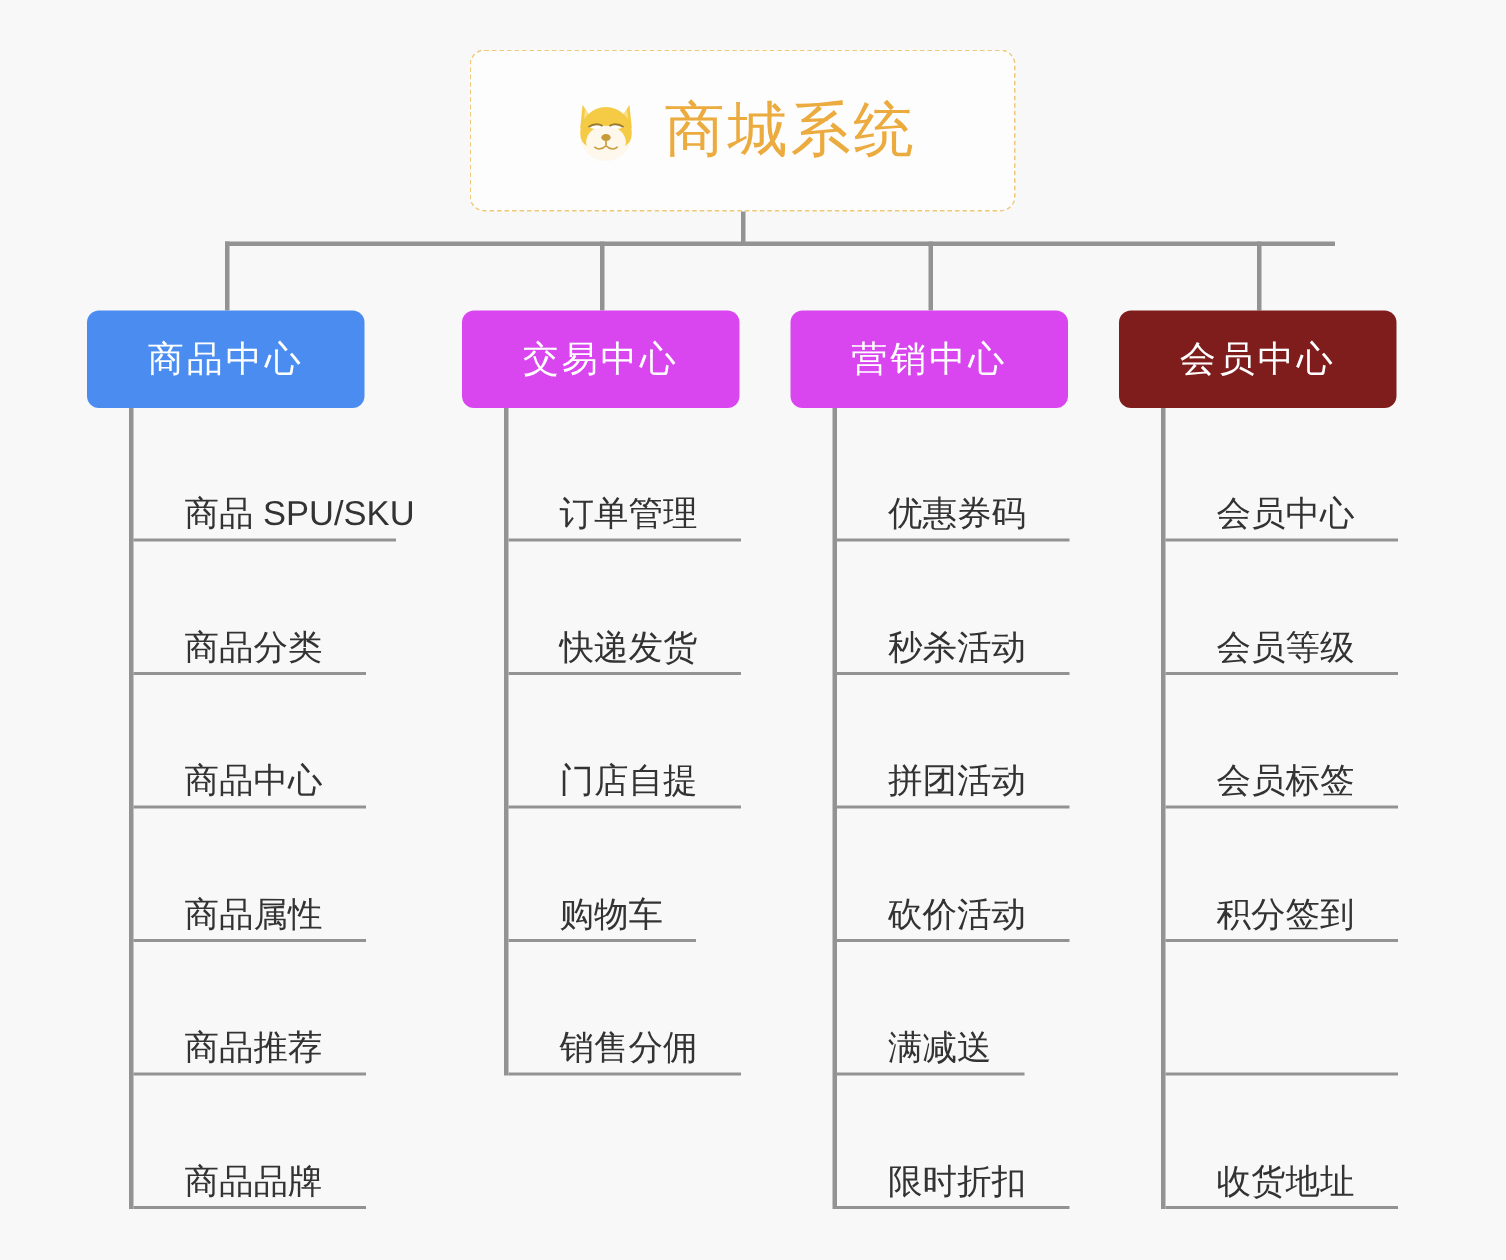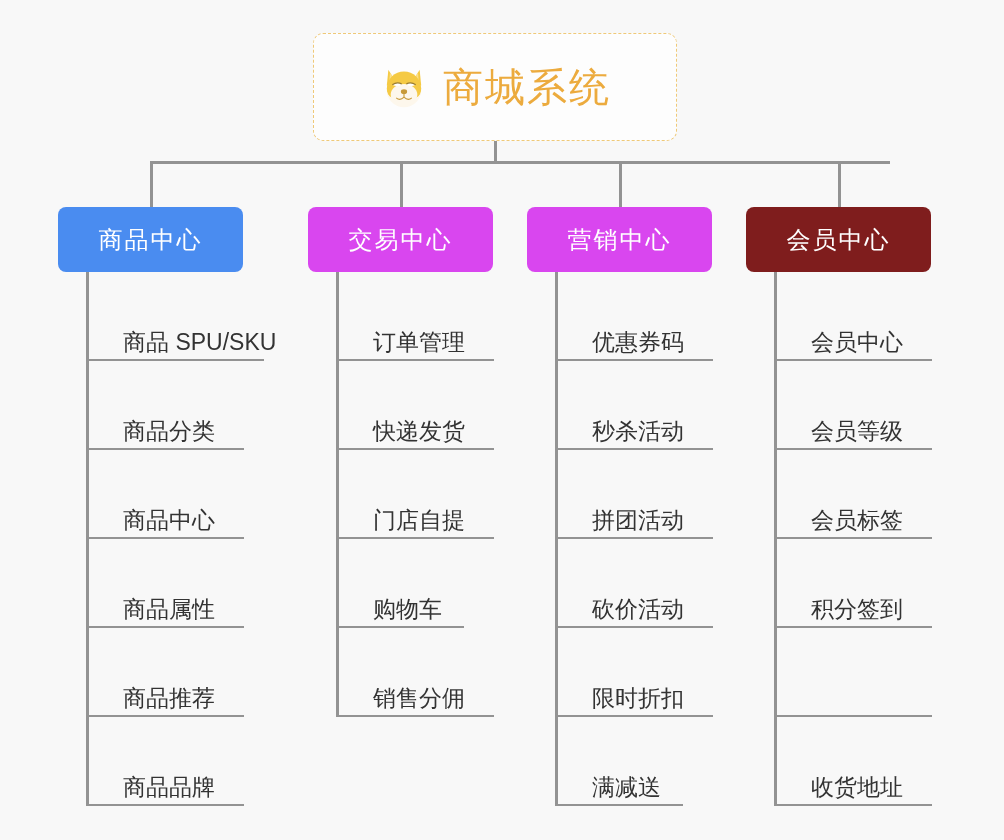--- a/index.html
+++ b/index.html
@@ -244,13 +244,13 @@
         <span class="leaf-label">砍价活动</span>
       </div>
       <div class="leaf-item">
-        <span class="leaf-underline u-w-155" style="background: rgb(147, 147, 147);"></span>
-        <span class="leaf-label">限时折扣</span>
-      </div>
-      <div class="leaf-item">
         <span class="leaf-underline u-w-125" style="background: rgb(147, 147, 147);"></span>
         <span class="leaf-label">满减送</span>
       </div>
+      <div class="leaf-item">
+        <span class="leaf-underline u-w-155" style="background: rgb(147, 147, 147);"></span>
+        <span class="leaf-label">限时折扣</span>
+      </div>
     </div>
   </div>
 

